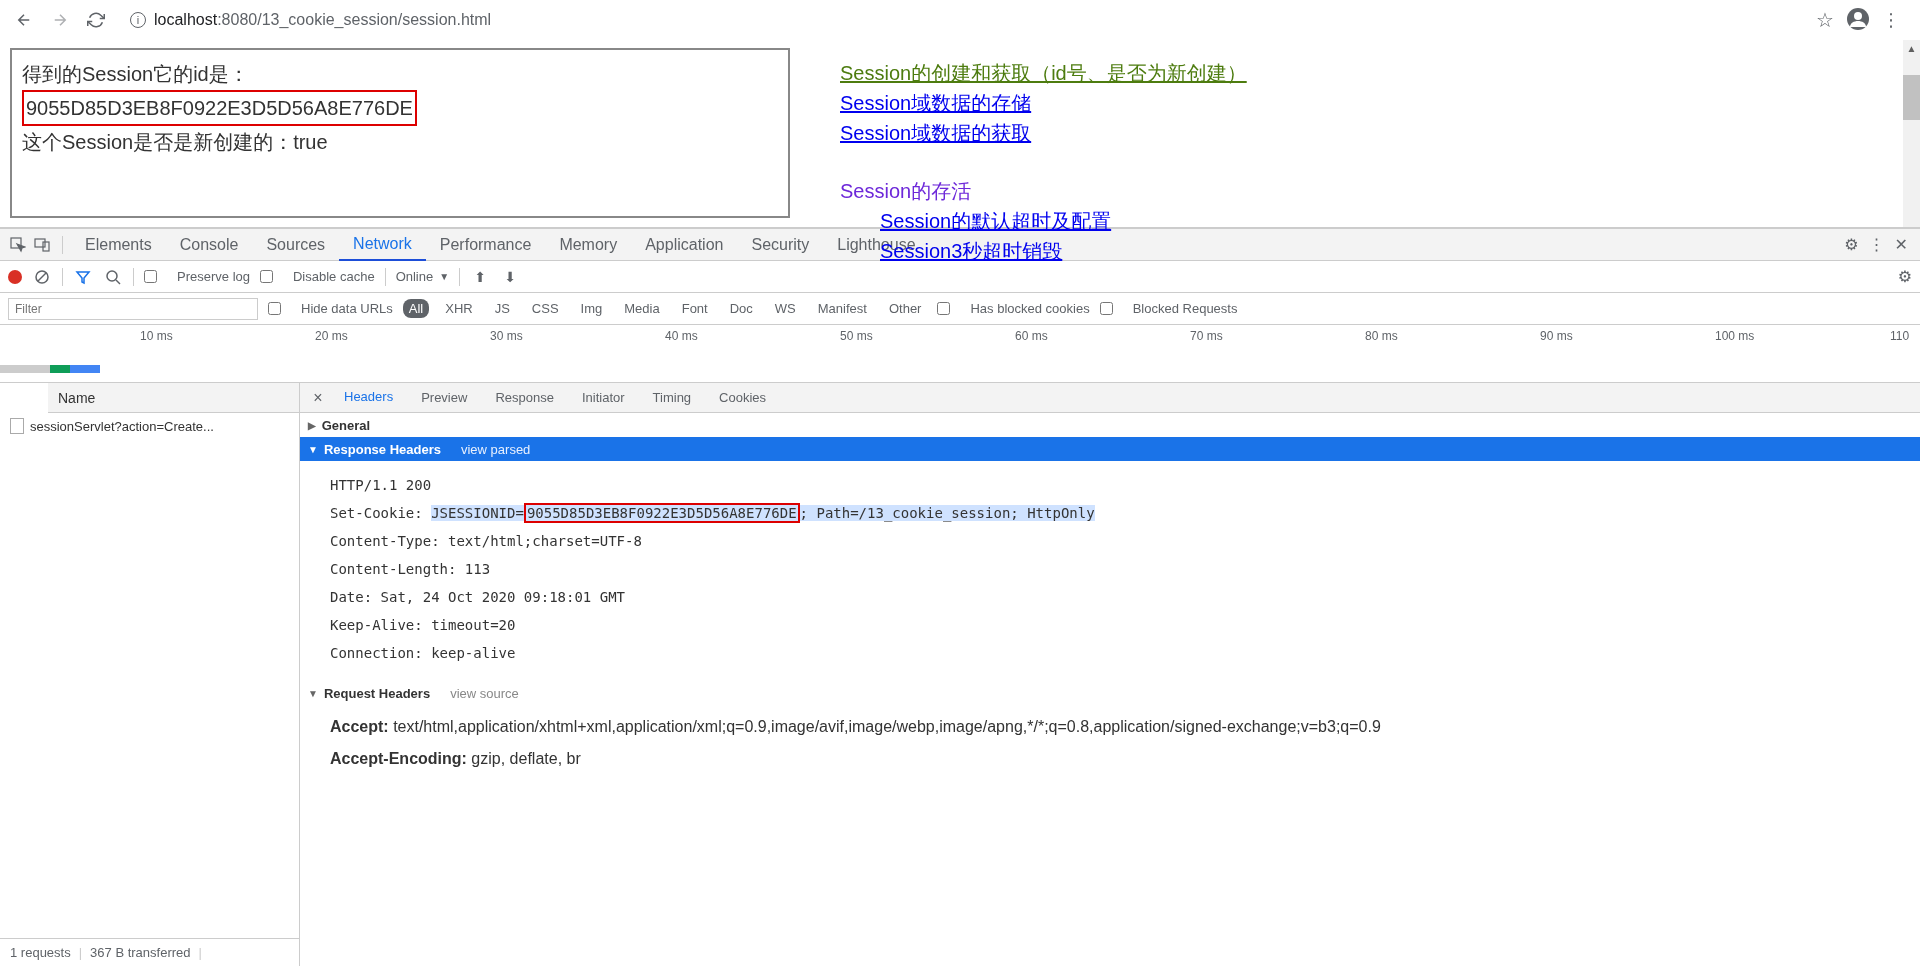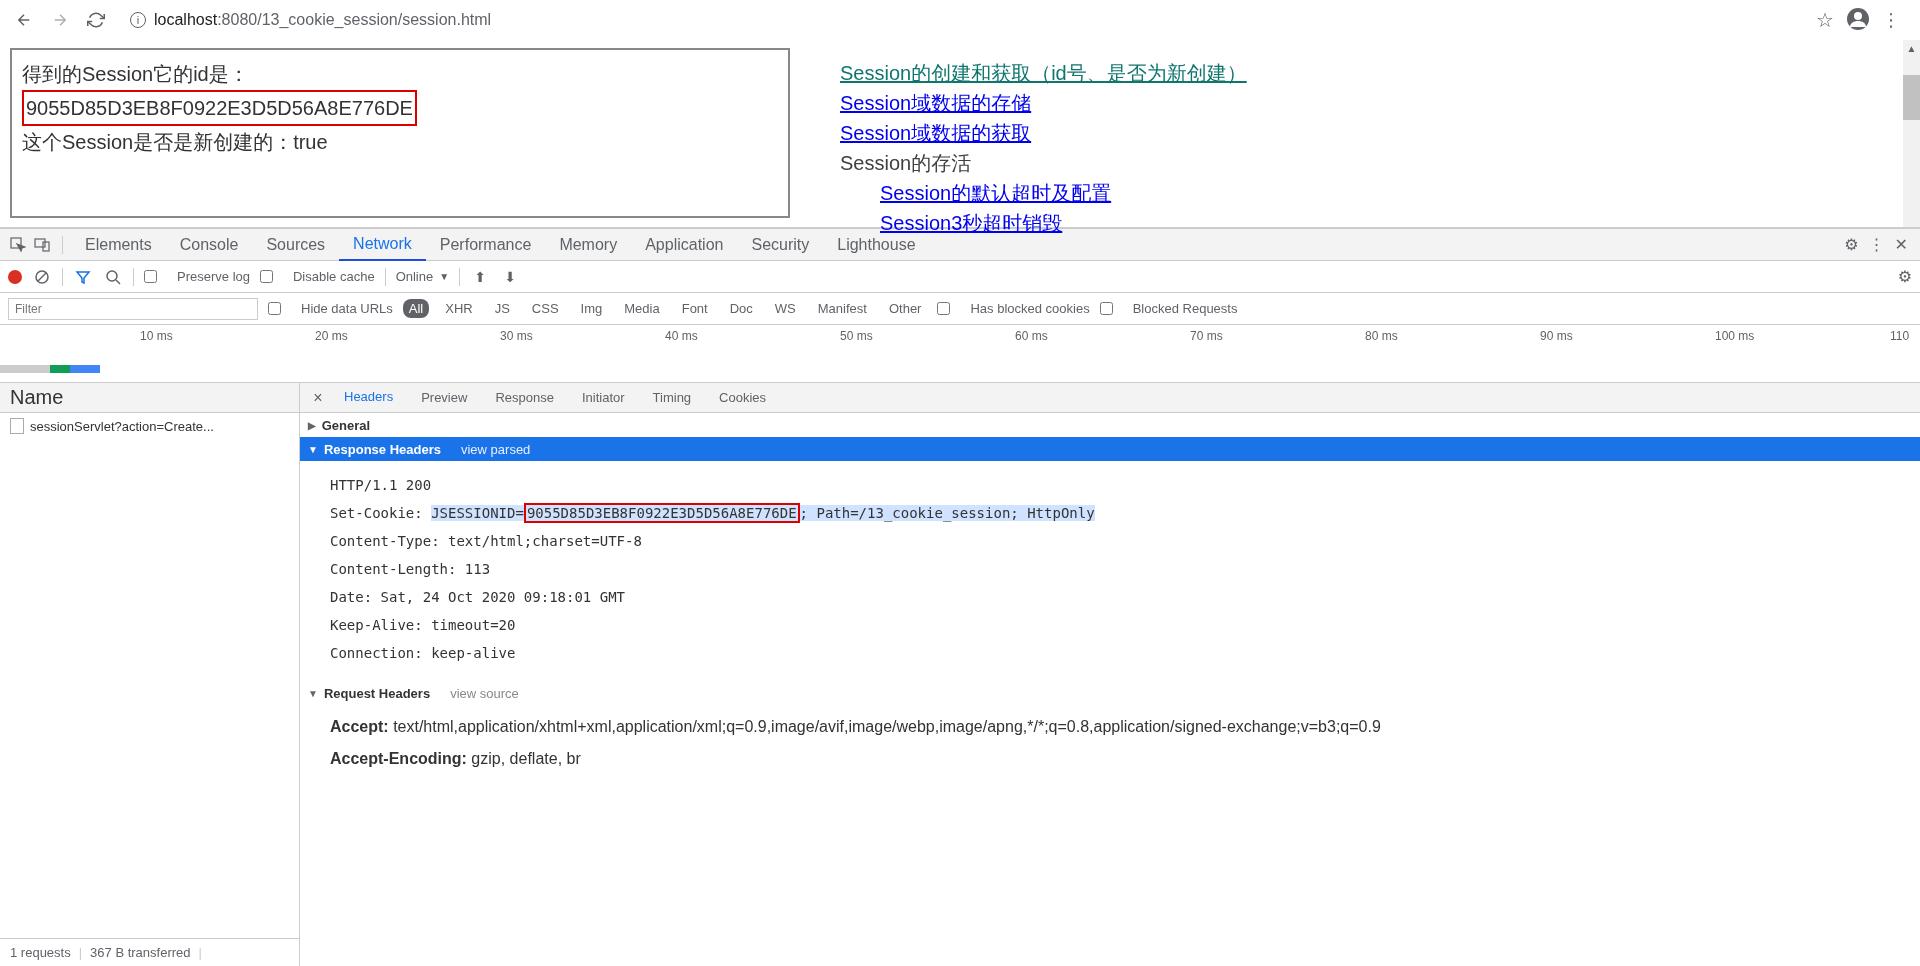--- a/index.html
+++ b/index.html
@@ -20,7 +20,7 @@
   .left-frame { width: 780px; border: 2px solid #888; margin: 8px 0 0 10px; padding: 8px 10px; font-family: "Microsoft YaHei", sans-serif; font-size: 20px; line-height: 1.6; height: 170px; }
   .highlight-red { border: 2px solid #d00; padding: 0 2px; display: inline-block; }
   .right-links { padding: 18px 0 0 50px; font-family: "Microsoft YaHei", sans-serif; font-size: 20px; line-height: 1.5; }
-  .right-links a { color: #0f766e; text-decoration: underline; display: inline-block; }
+  .right-links a { color: #4d7c0f; text-decoration: underline; display: inline-block; }
   .right-links .blue a { color: #0000ee; }
   .right-links .indent { padding-left: 40px; }
   .right-links .plain { color: #404040; }

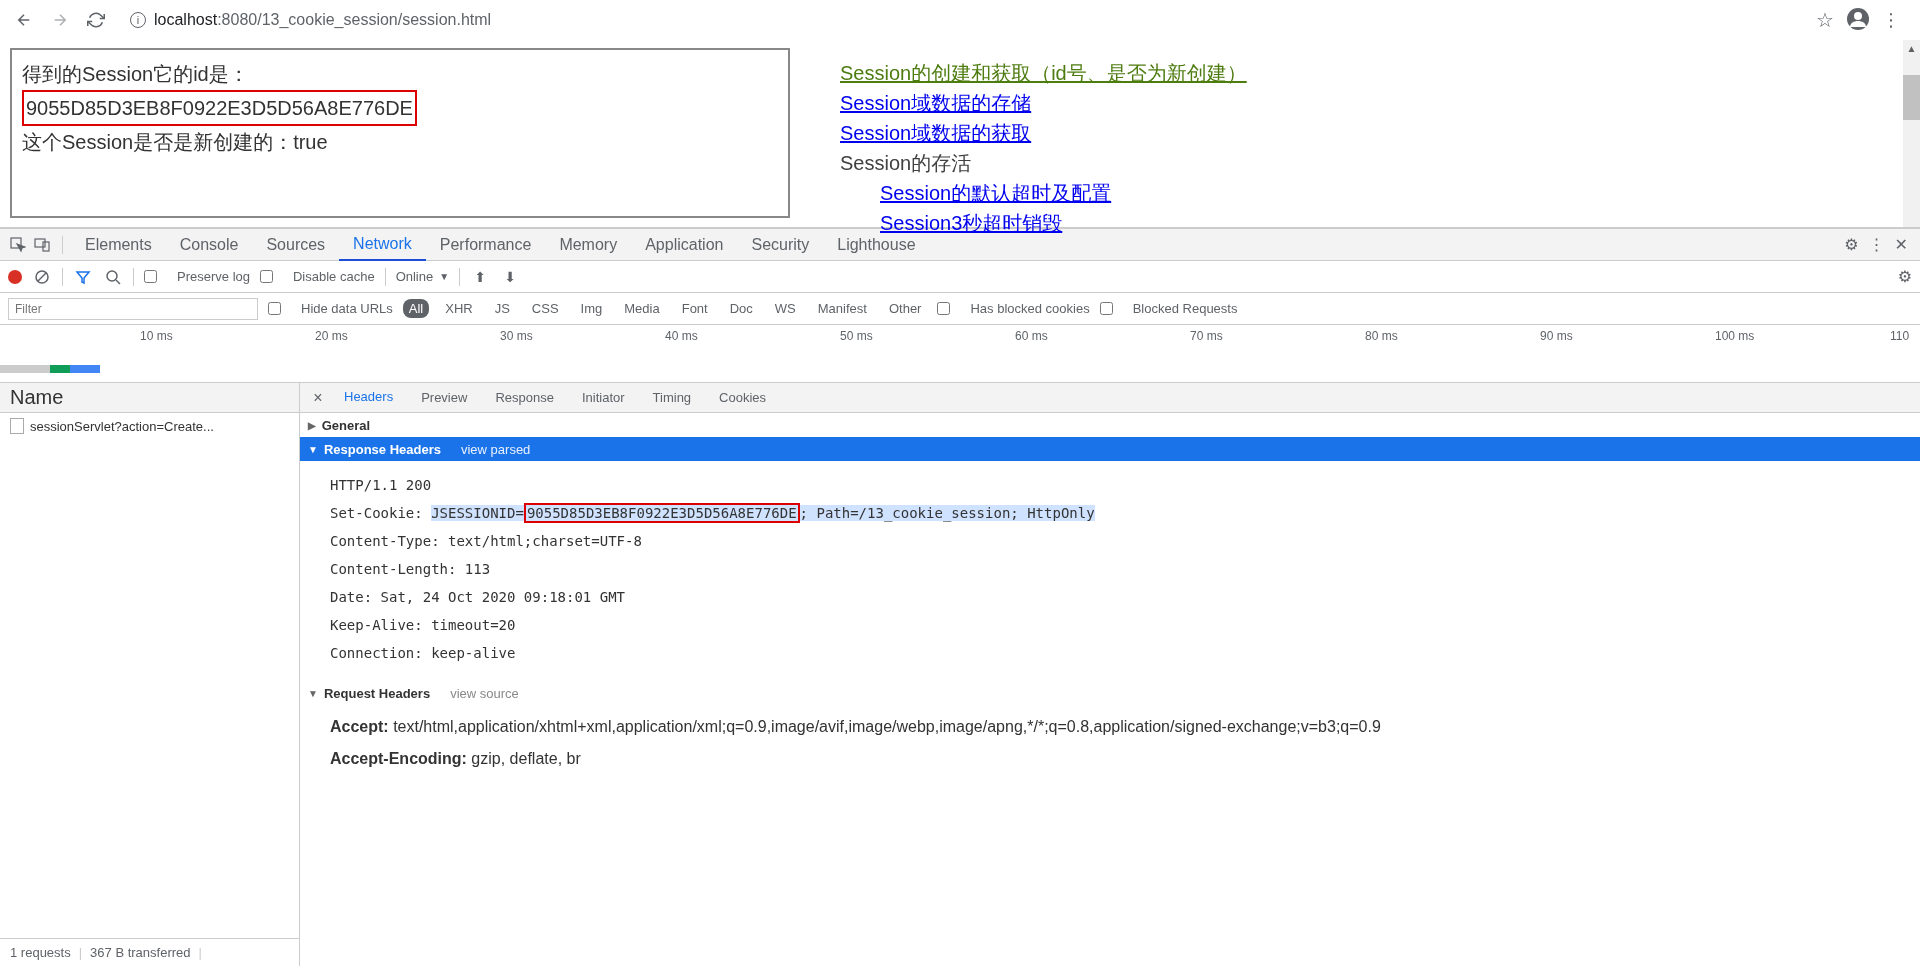--- a/index.html
+++ b/index.html
@@ -23,7 +23,7 @@
   .right-links a { color: #4d7c0f; text-decoration: underline; display: inline-block; }
   .right-links .blue a { color: #0000ee; }
   .right-links .indent { padding-left: 40px; }
-  .right-links .plain { color: #404040; }
+  .right-links .plain { color: #6d28d9; margin-top: 28px; }
   .scrollbar { position: absolute; right: 0; top: 0; width: 17px; height: 100%; background: #f1f1f1; }
   .scrollbar-thumb { background: #c1c1c1; width: 100%; height: 45px; margin-top: 18px; }
   .scrollbar-arrow { height: 17px; display: flex; align-items: center; justify-content: center; color: #606060; font-size: 10px; }

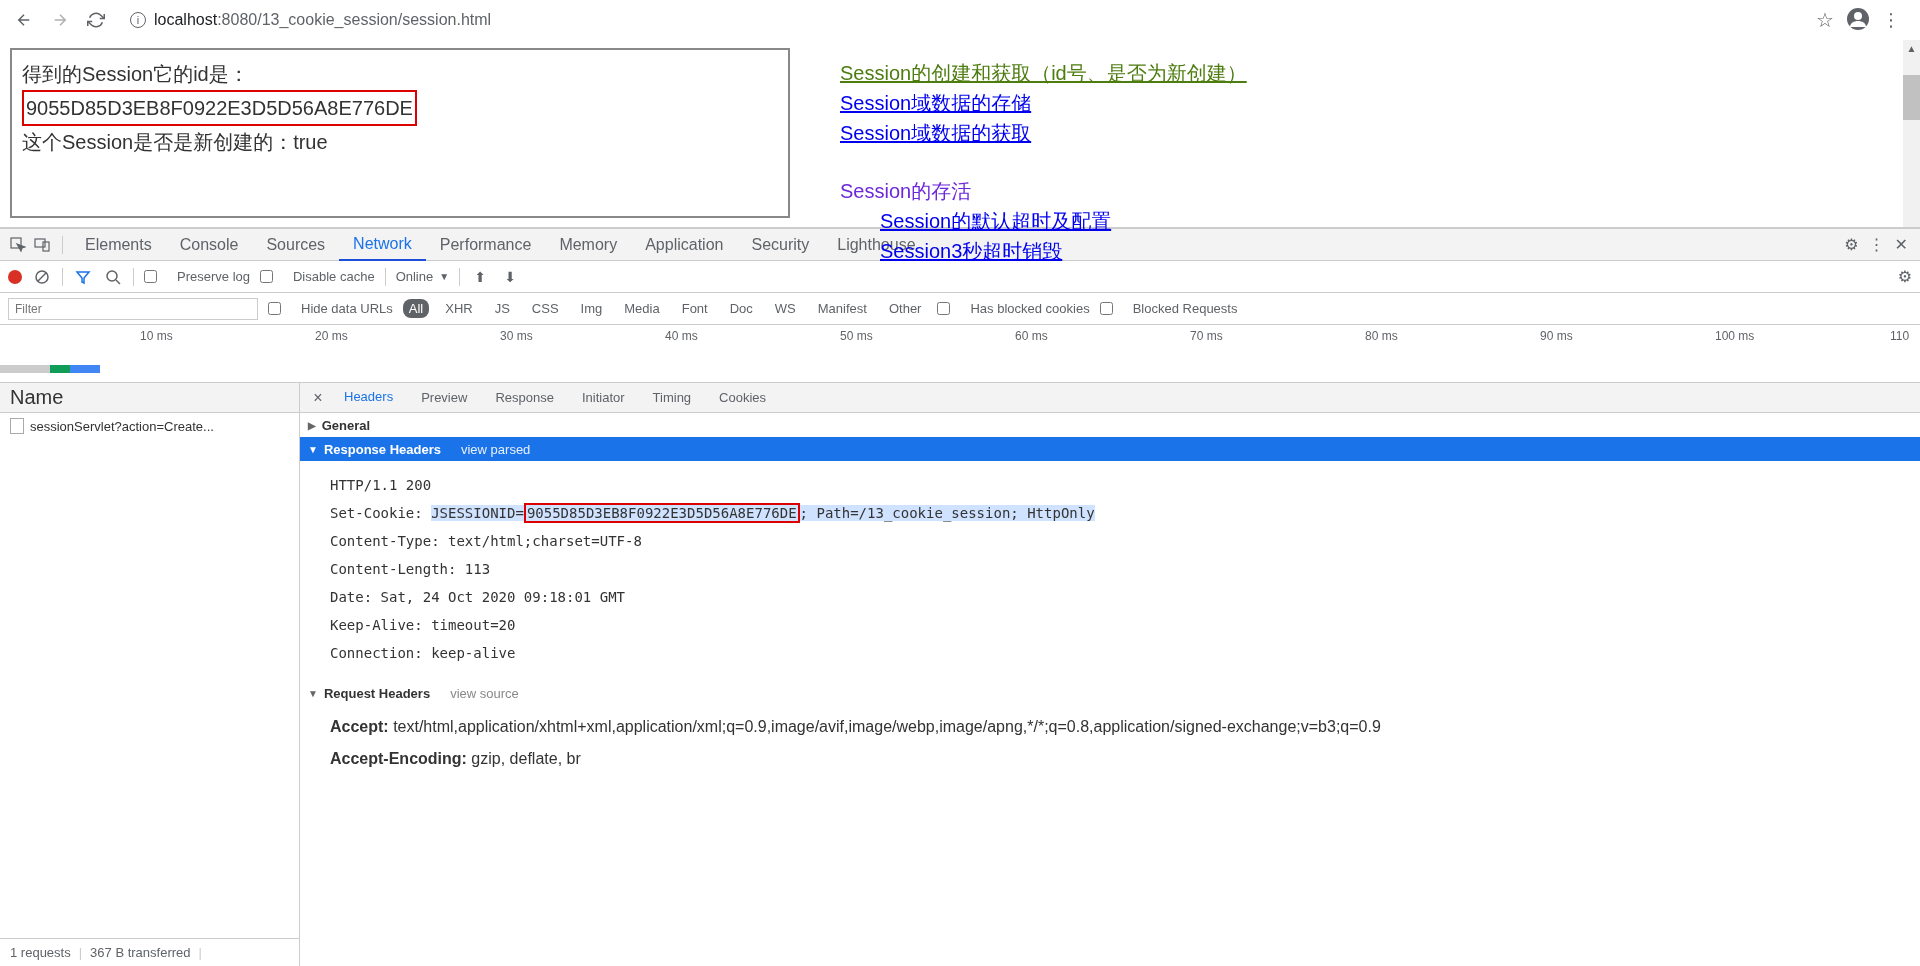--- a/index.html
+++ b/index.html
@@ -247,7 +247,7 @@
   <div class="timeline">
     <span class="timeline-label" style="left:140px">10 ms</span>
     <span class="timeline-label" style="left:315px">20 ms</span>
-    <span class="timeline-label" style="left:500px">30 ms</span>
+    <span class="timeline-label" style="left:490px">30 ms</span>
     <span class="timeline-label" style="left:665px">40 ms</span>
     <span class="timeline-label" style="left:840px">50 ms</span>
     <span class="timeline-label" style="left:1015px">60 ms</span>

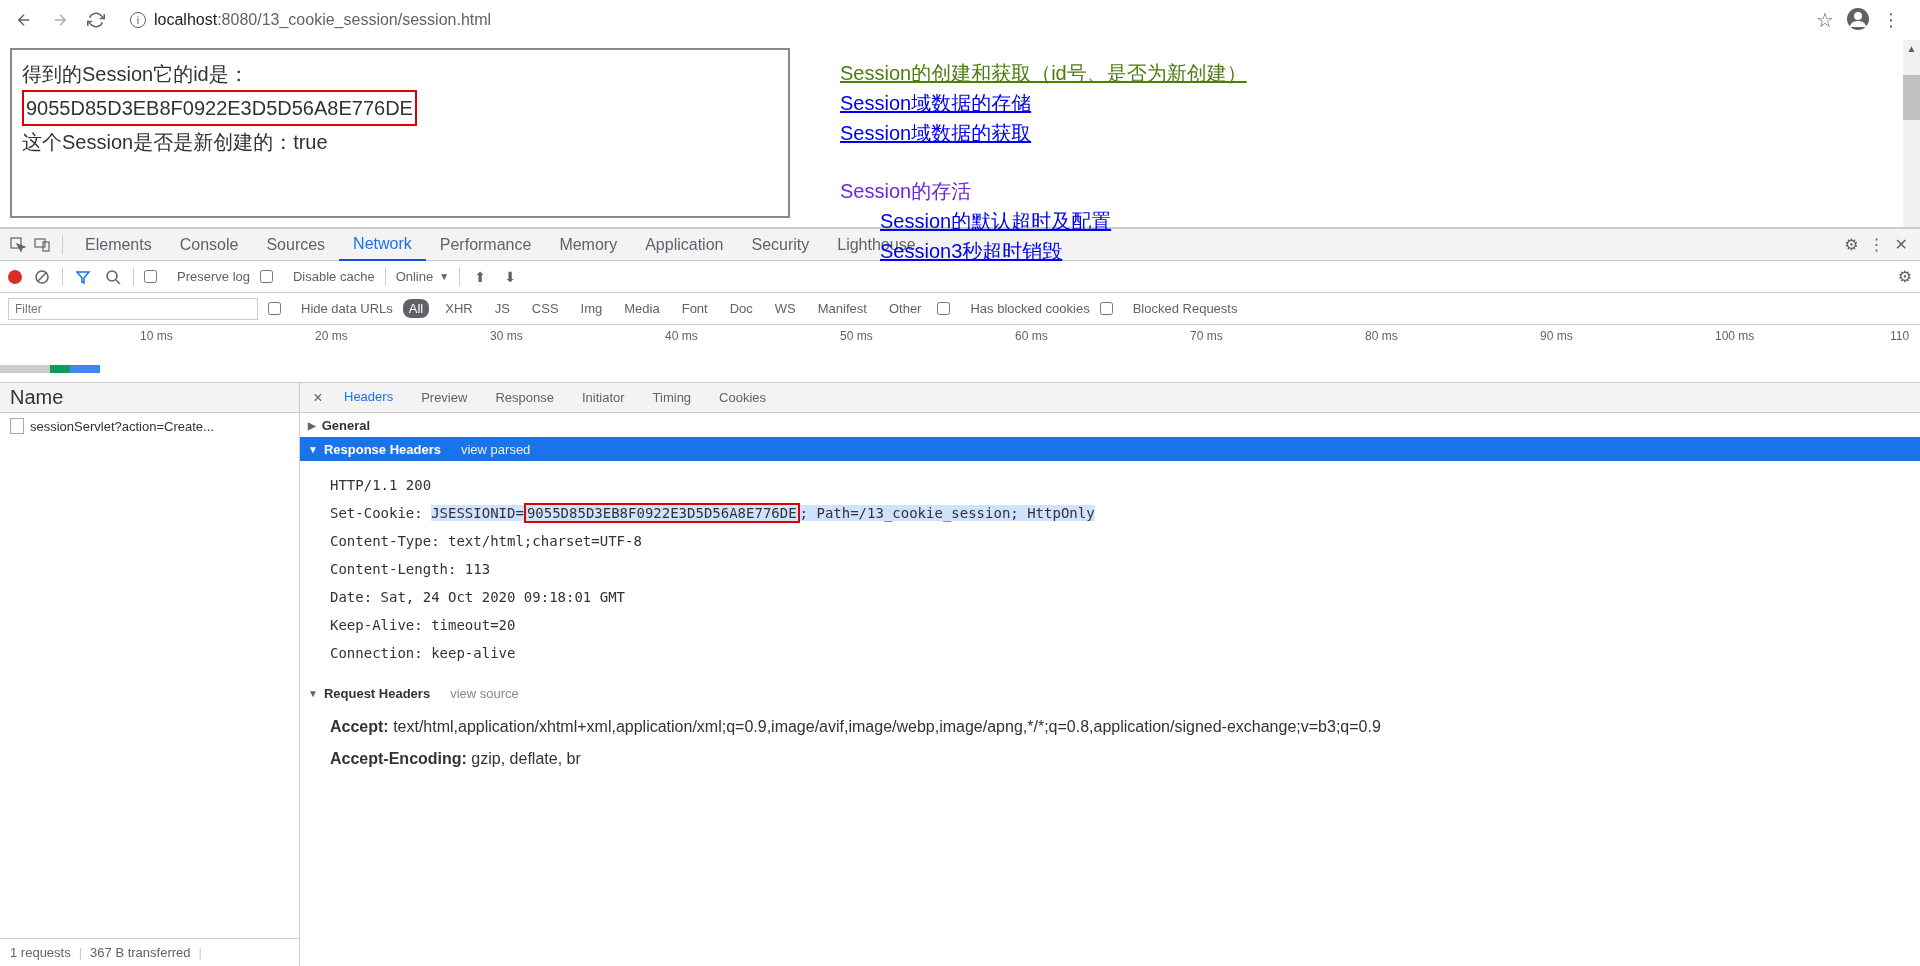--- a/index.html
+++ b/index.html
@@ -65,7 +65,7 @@
   
   .net-body { flex: 1; display: flex; min-height: 0; }
   .net-list { width: 300px; border-right: 1px solid #ccc; display: flex; flex-direction: column; }
-  .net-list-header { height: 30px; border-bottom: 1px solid #ccc; display: flex; align-items: center; padding: 0 10px; font-size: 20px; color: #333; background: #f3f3f3; }
+  .net-list-header { height: 30px; border-bottom: 1px solid #ccc; display: flex; align-items: center; padding: 0 10px; font-size: 14px; color: #333; background: #f3f3f3; margin-left: 48px; }
   .net-list-item { height: 26px; display: flex; align-items: center; padding: 0 10px; gap: 6px; font-size: 13px; }
   .file-icon { width: 14px; height: 16px; border: 1px solid #aaa; background: #fff; }
   .net-list-footer { margin-top: auto; height: 28px; border-top: 1px solid #ccc; display: flex; align-items: center; padding: 0 10px; gap: 8px; font-size: 13px; color: #5f6368; }

